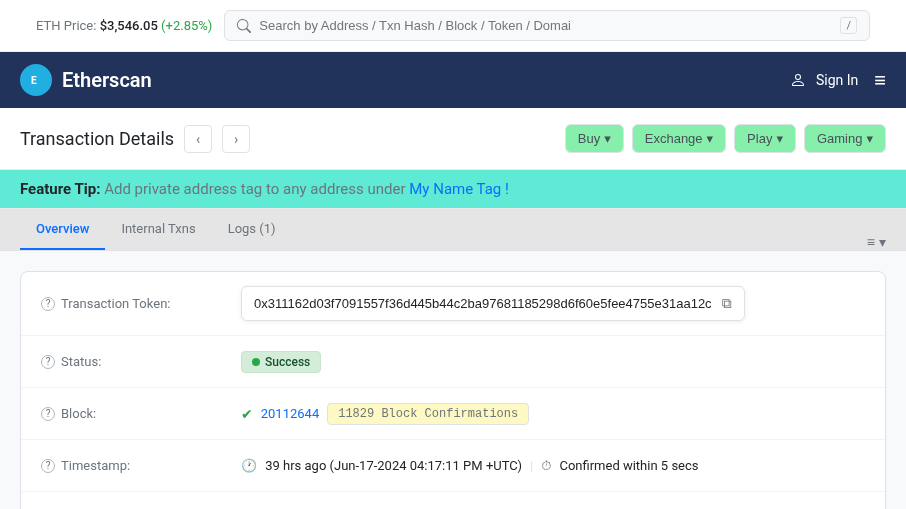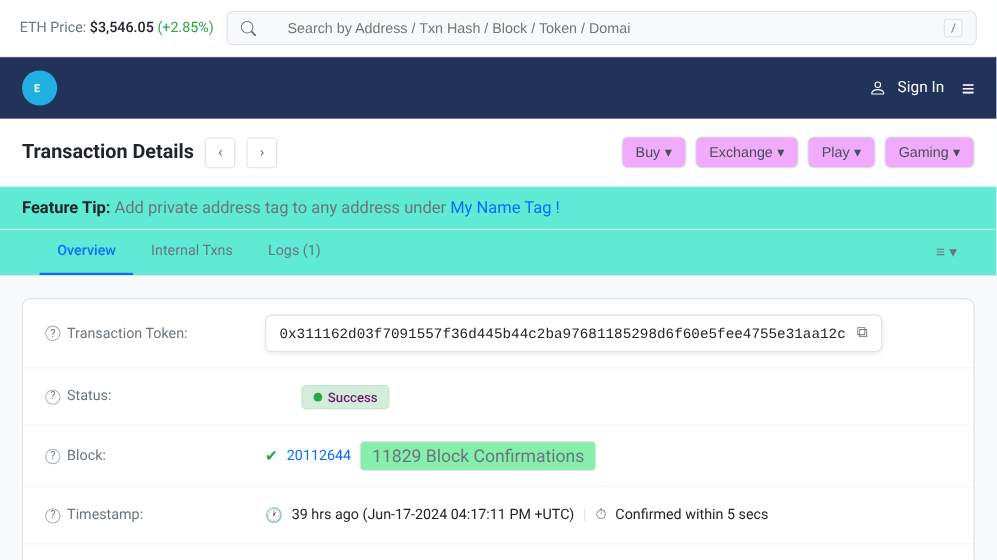--- a/index.html
+++ b/index.html
@@ -14,7 +14,7 @@
     .topbar {
       background: #fff;
       border-bottom: 1px solid #e9ecef;
-      padding: 10px 18px;
+      padding: 10px 36px;
       display: flex;
       align-items: center;
       gap: 12px;

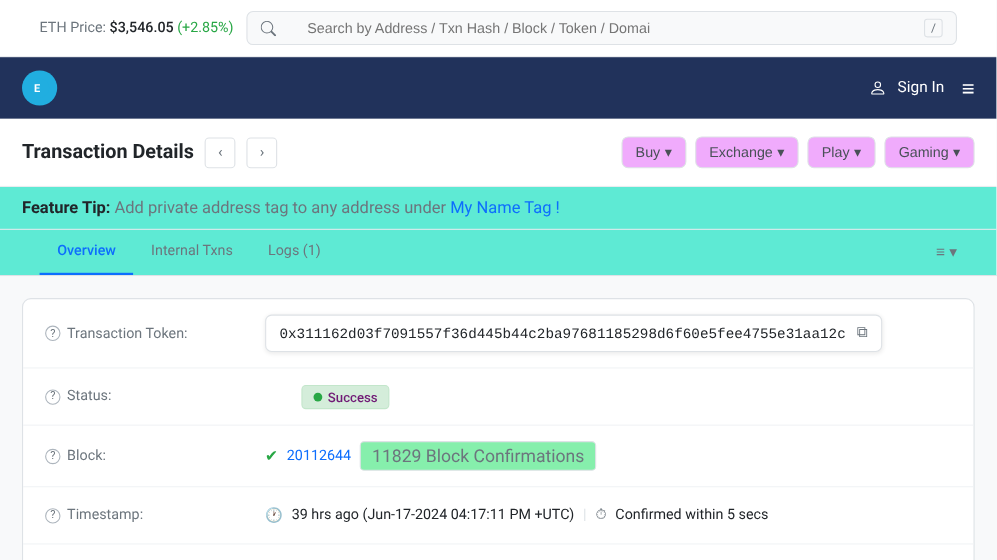--- a/index.html
+++ b/index.html
@@ -43,7 +43,6 @@
       flex: 1;
       font-size: 13px;
       color: #6c757d;
-      margin-left: 20px;
     }
     .search-slash {
       border: 1px solid #dee2e6;

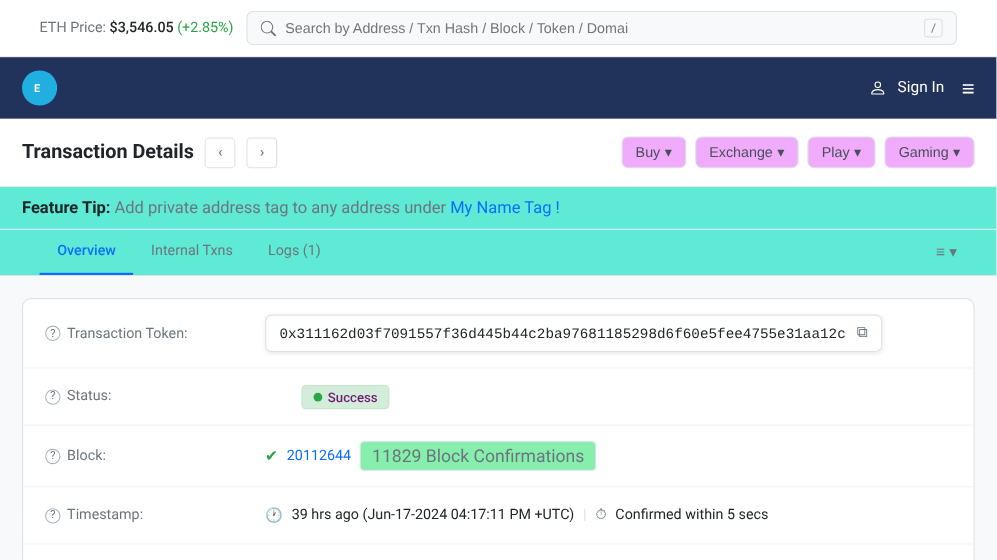--- a/index.html
+++ b/index.html
@@ -364,6 +364,7 @@
         <text x="8" y="22" font-size="16" fill="white" font-weight="bold">E</text>
       </svg>
     </div>
+    <span>Etherscan</span>
   </div>
   <div class="navbar-right">
     <div class="sign-in-btn">

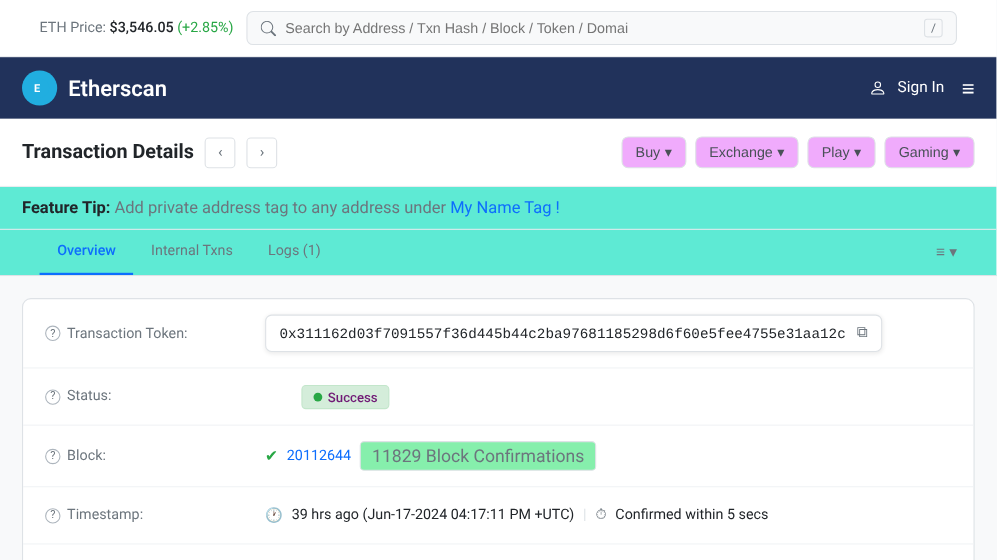--- a/index.html
+++ b/index.html
@@ -116,7 +116,7 @@
     }
     .page-title {
       font-size: 18px;
-      font-weight: 700;
+      font-weight: 400;
       color: #212529;
     }
     .nav-arrow {

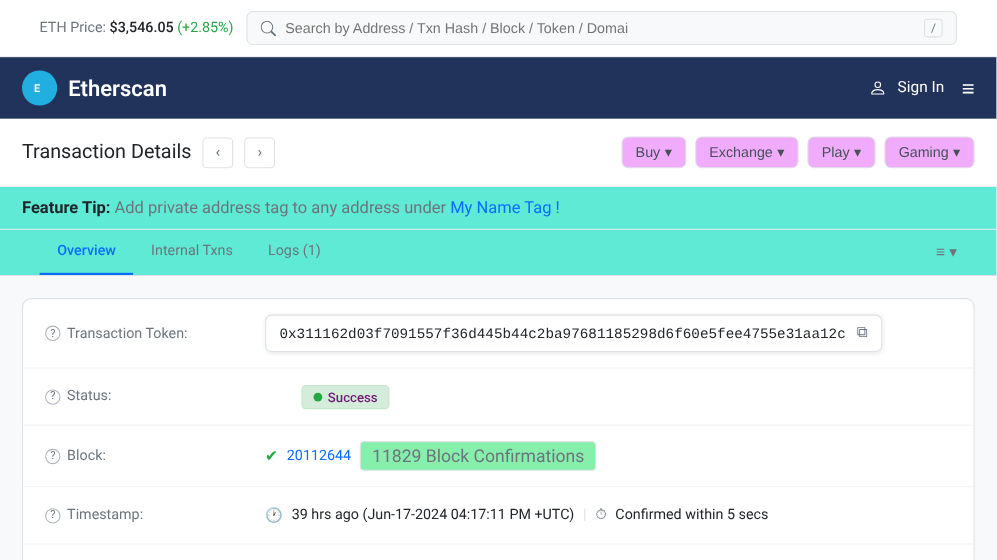--- a/index.html
+++ b/index.html
@@ -139,7 +139,7 @@
       padding: 6px 12px;
       border-radius: 6px;
       border: 1px solid #dee2e6;
-      background: #f0abfc;
+      background: #86efac;
       font-size: 13px;
       cursor: pointer;
       display: flex;

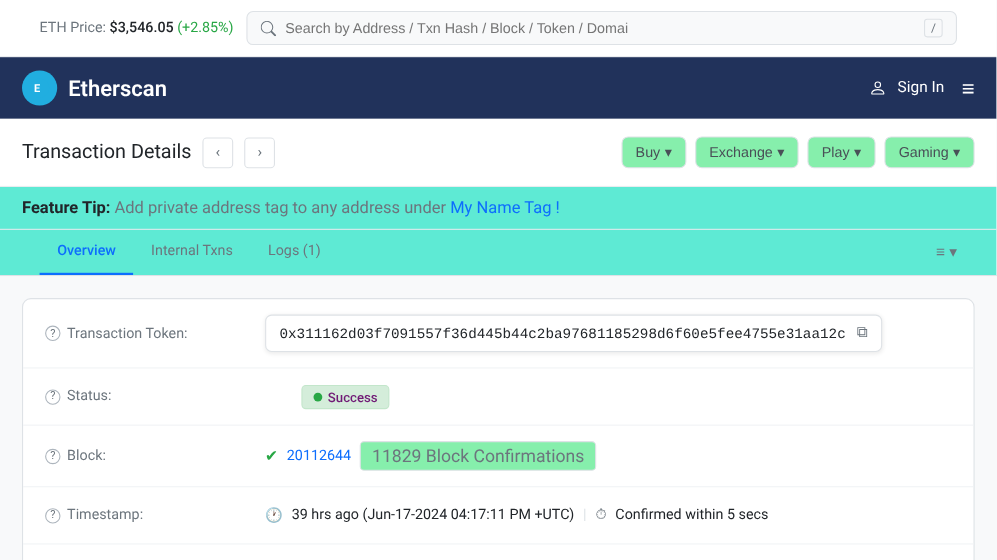--- a/index.html
+++ b/index.html
@@ -161,11 +161,11 @@
 
     
     .tabs-container {
-      background: #5eead4;
-      padding: 0 36px;
+      background: #e5e5e5;
+      padding: 0 20px;
       border-bottom: 1px solid #dee2e6;
       display: flex;
-      align-items: center;
+      align-items: flex-end;
       justify-content: space-between;
     }
     .tabs {

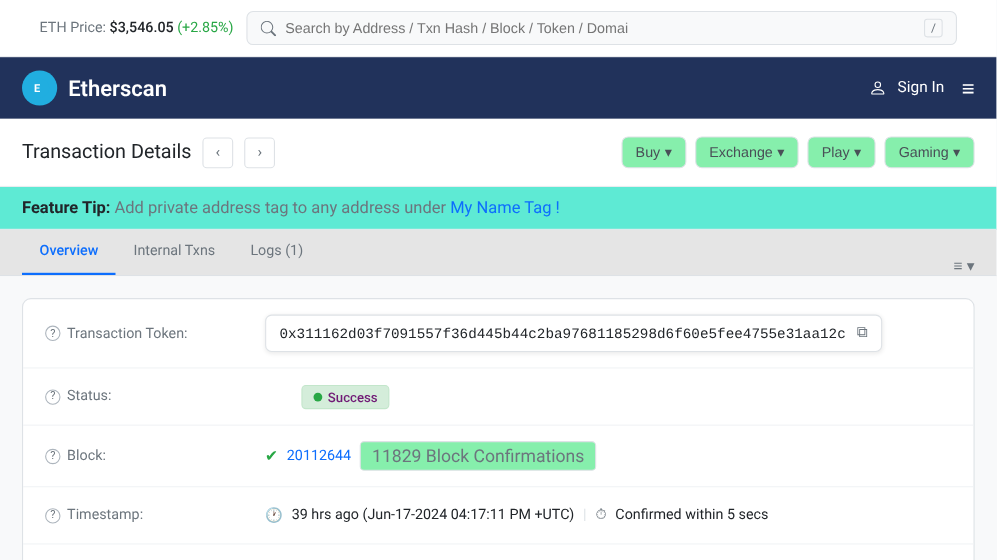--- a/index.html
+++ b/index.html
@@ -250,7 +250,7 @@
       border: 1px solid #dee2e6;
       border-radius: 6px;
       padding: 8px 12px;
-      font-family: Liberation Mono, monospace;
+      font-family: Liberation Sans, sans-serif;
       font-size: 13px;
       color: #212529;
       display: flex;

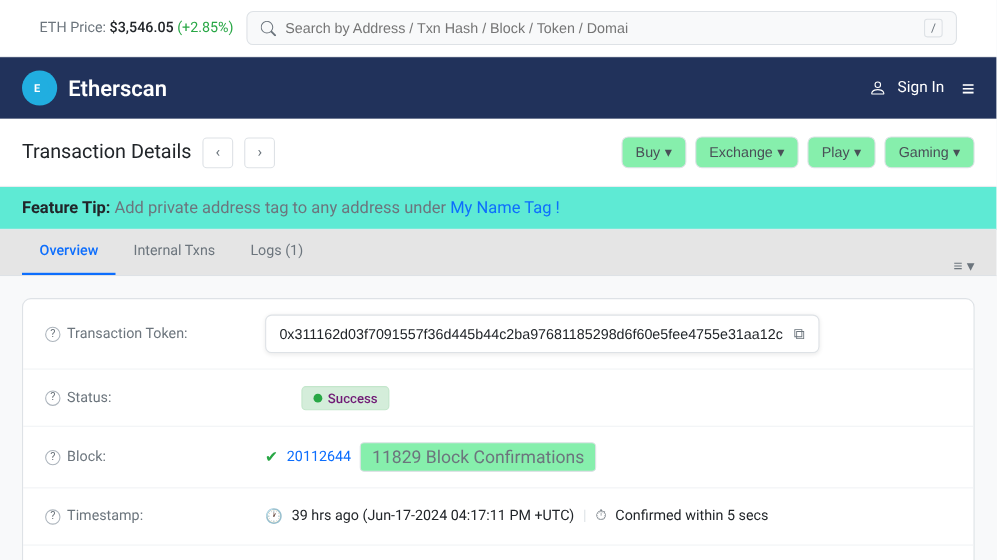--- a/index.html
+++ b/index.html
@@ -270,13 +270,12 @@
       align-items: center;
       gap: 5px;
       background: #d4edda;
-      color: #701a75;
+      color: #14532d;
       border: 1px solid #c3e6cb;
       border-radius: 4px;
       padding: 3px 10px;
       font-size: 12px;
       font-weight: 500;
-      margin-left: 33px;
     }
     .status-dot {
       width: 8px;

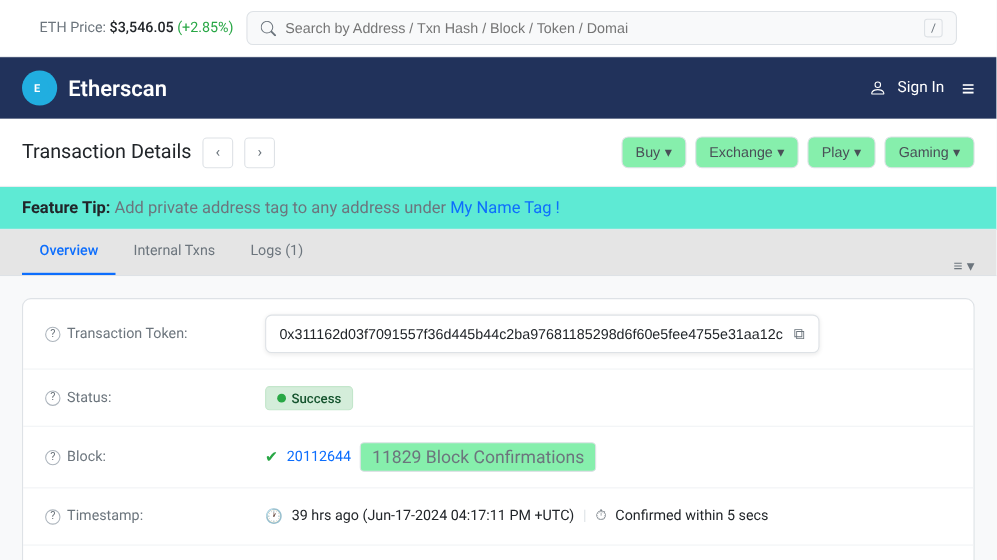--- a/index.html
+++ b/index.html
@@ -297,12 +297,13 @@
       font-size: 14px;
     }
     .confirmations-badge {
-      background: #86efac;
+      background: #fef9c3;
       border: 1px solid #dee2e6;
       border-radius: 4px;
       padding: 3px 10px;
-      font-size: 16px;
-      color: #6c757d;
+      font-size: 12px;
+      color: #6c757d;
+      font-family: Liberation Mono, monospace;
     }
 
     

